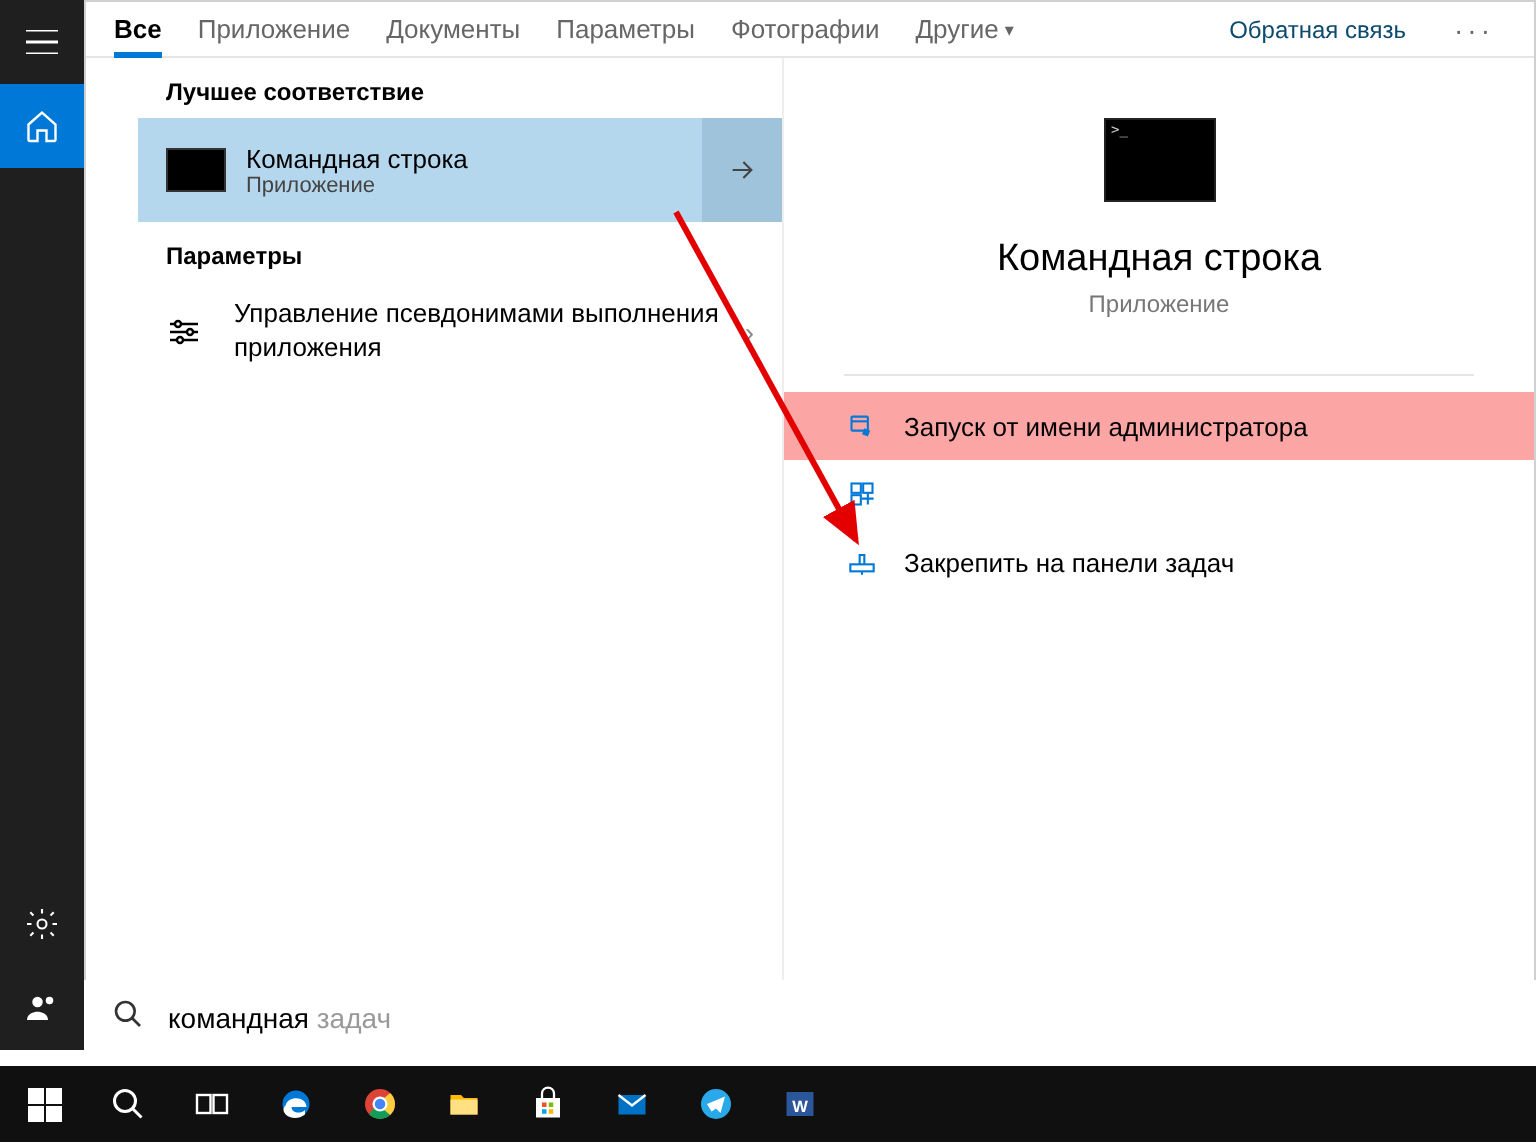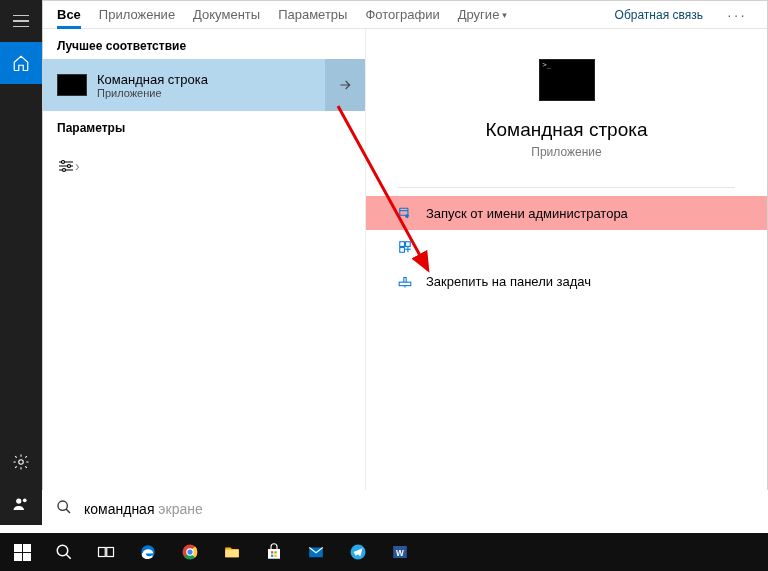--- a/index.html
+++ b/index.html
@@ -21,7 +21,7 @@
   .feedback { font-size: 12px; color: #0c4a6e; display: flex; align-items: center; cursor: pointer; }
   .more-dots { font-size: 14px; color: #666; display: flex; align-items: center; padding: 0 6px; cursor: pointer; letter-spacing: 2px; }
   
-  .main-split { flex: 1; display: flex; overflow: hidden; }
+  .main-split { flex: 1; display: flex; overflow: hidden; padding-left: 26px; }
   
   .results { width: 322px; display: flex; flex-direction: column; }
   .section-hdr { font-size: 12px; font-weight: 600; color: #000; padding: 10px 14px 6px; }

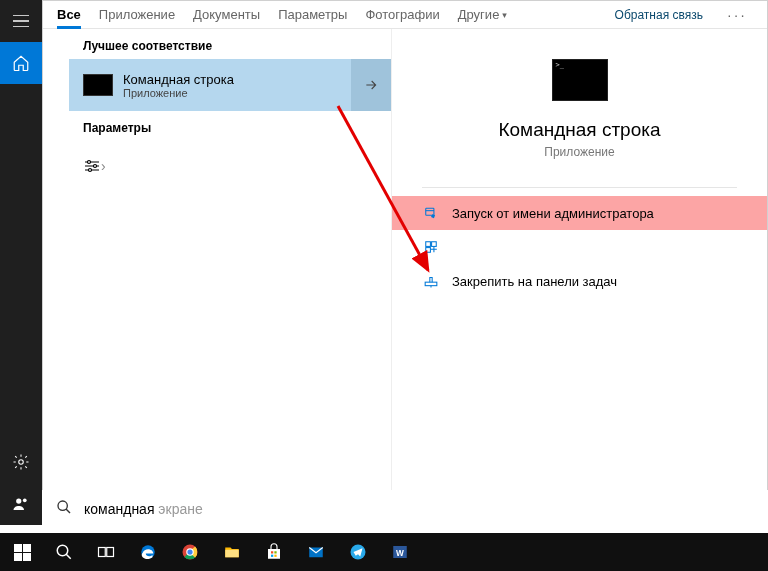--- a/index.html
+++ b/index.html
@@ -136,6 +136,7 @@
               <circle cx="6" cy="11" r="1.5" fill="#fff"></circle>
             </svg>
         </div>
+        <div class="param-text">Управление псевдонимами выполнения приложения</div>
         <div class="param-chev">›</div>
       </div>
     </div>

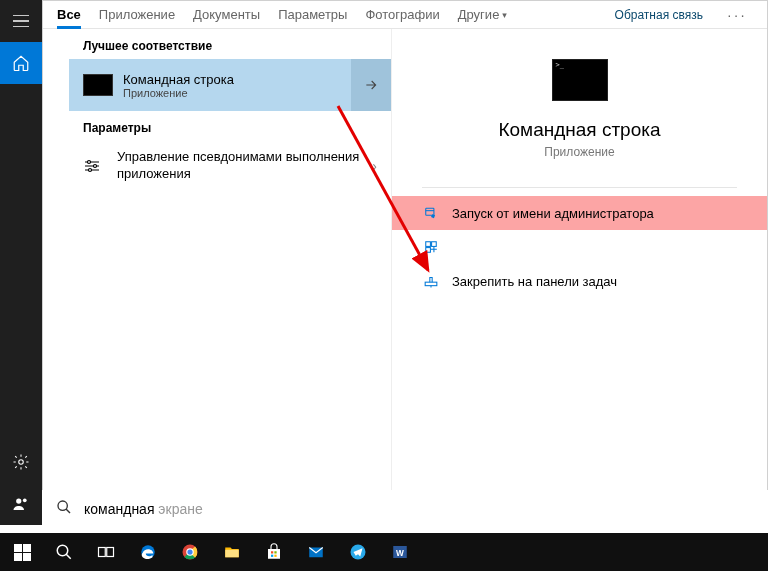--- a/index.html
+++ b/index.html
@@ -189,7 +189,7 @@
       </svg>
   </span>
   <span class="search-text">
-    <span class="typed">командная</span><span class="ghost"> экране</span>
+    <span class="typed">командная</span><span class="ghost"> задач</span>
   </span>
 </div>
 

